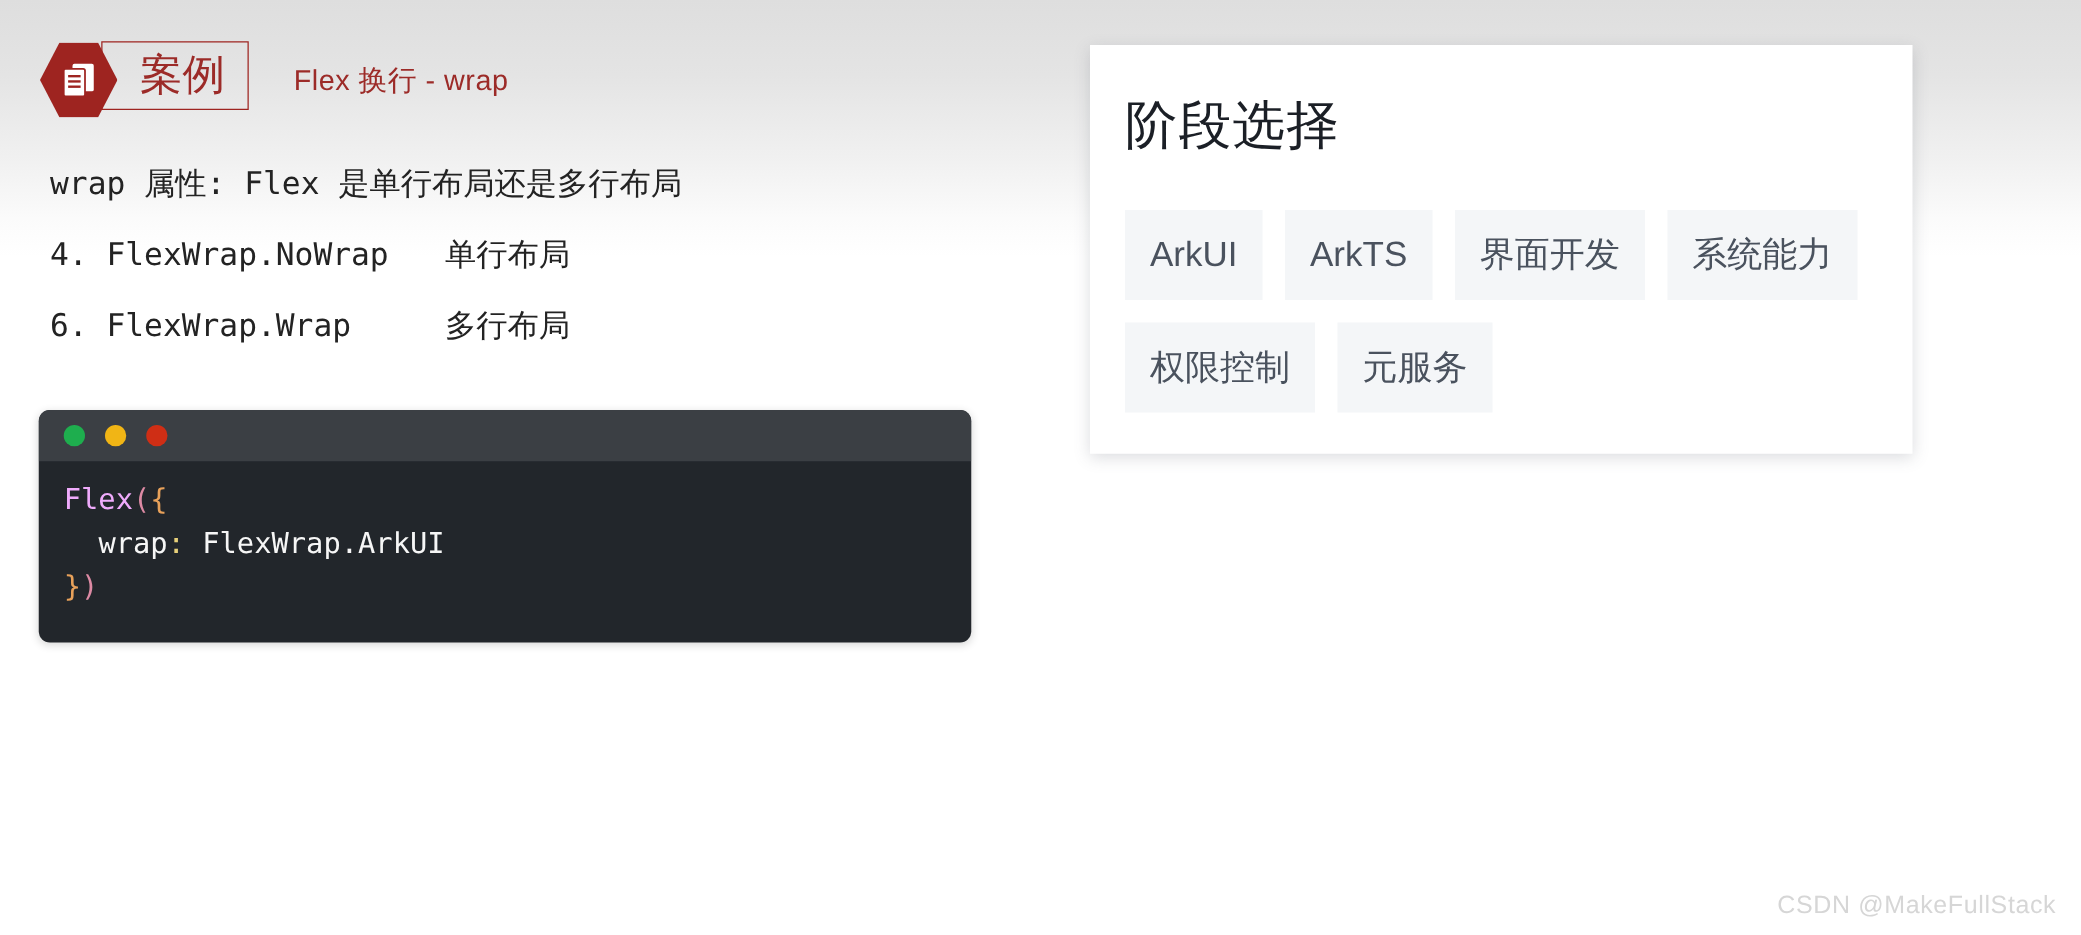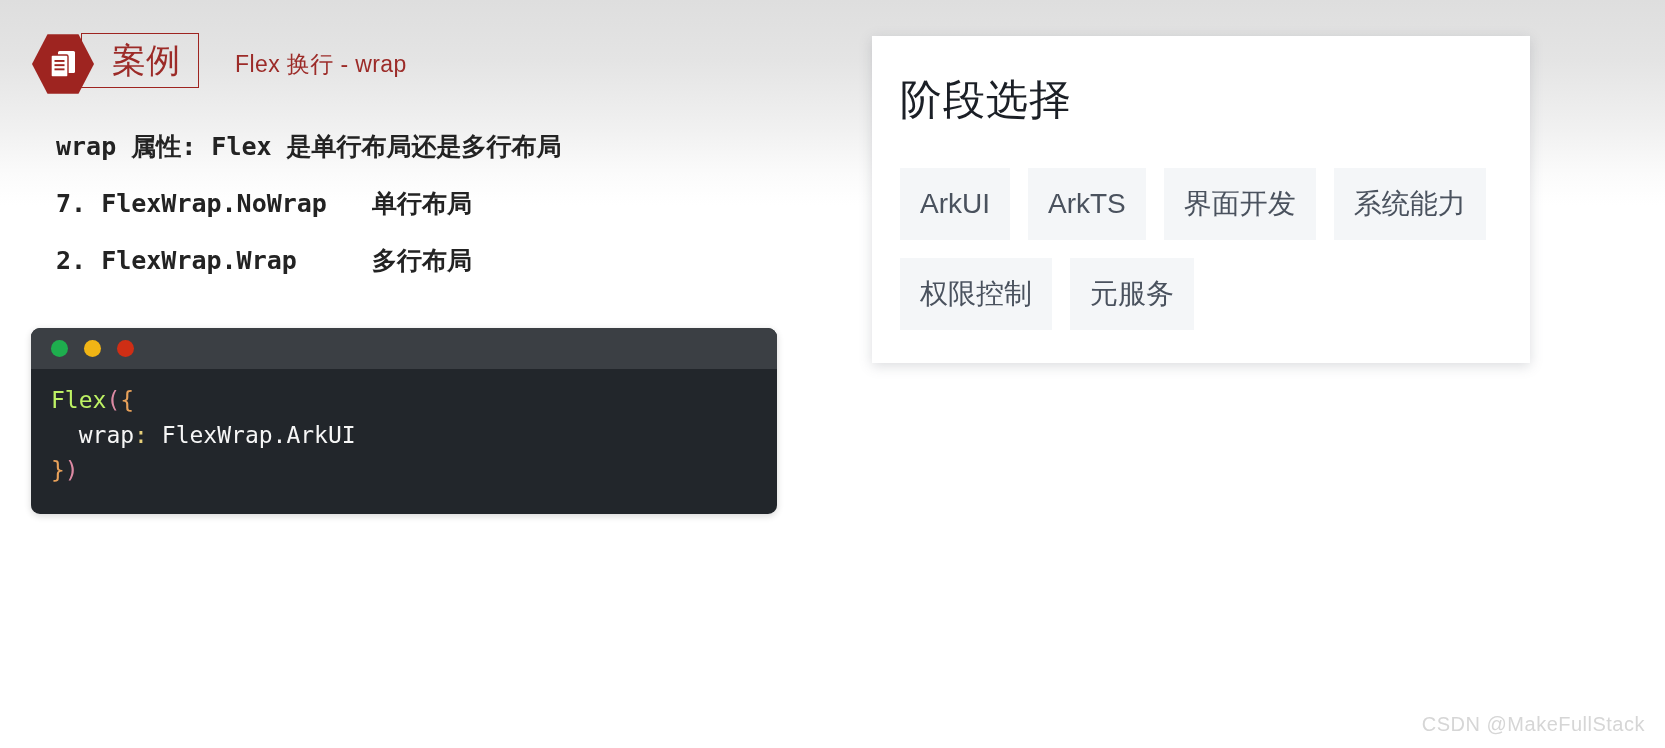--- a/index.html
+++ b/index.html
@@ -89,12 +89,11 @@
   
   #body-text {
     position: absolute;
-    left: 56px;
+    left: 40px;
     top: 118px;
     width: 760px;
     font-family: "DejaVu Sans Mono", "Liberation Mono", monospace;
     color: #232323;
-    font-weight: bold;
   }
   .body-line {
     font-size: 25px;

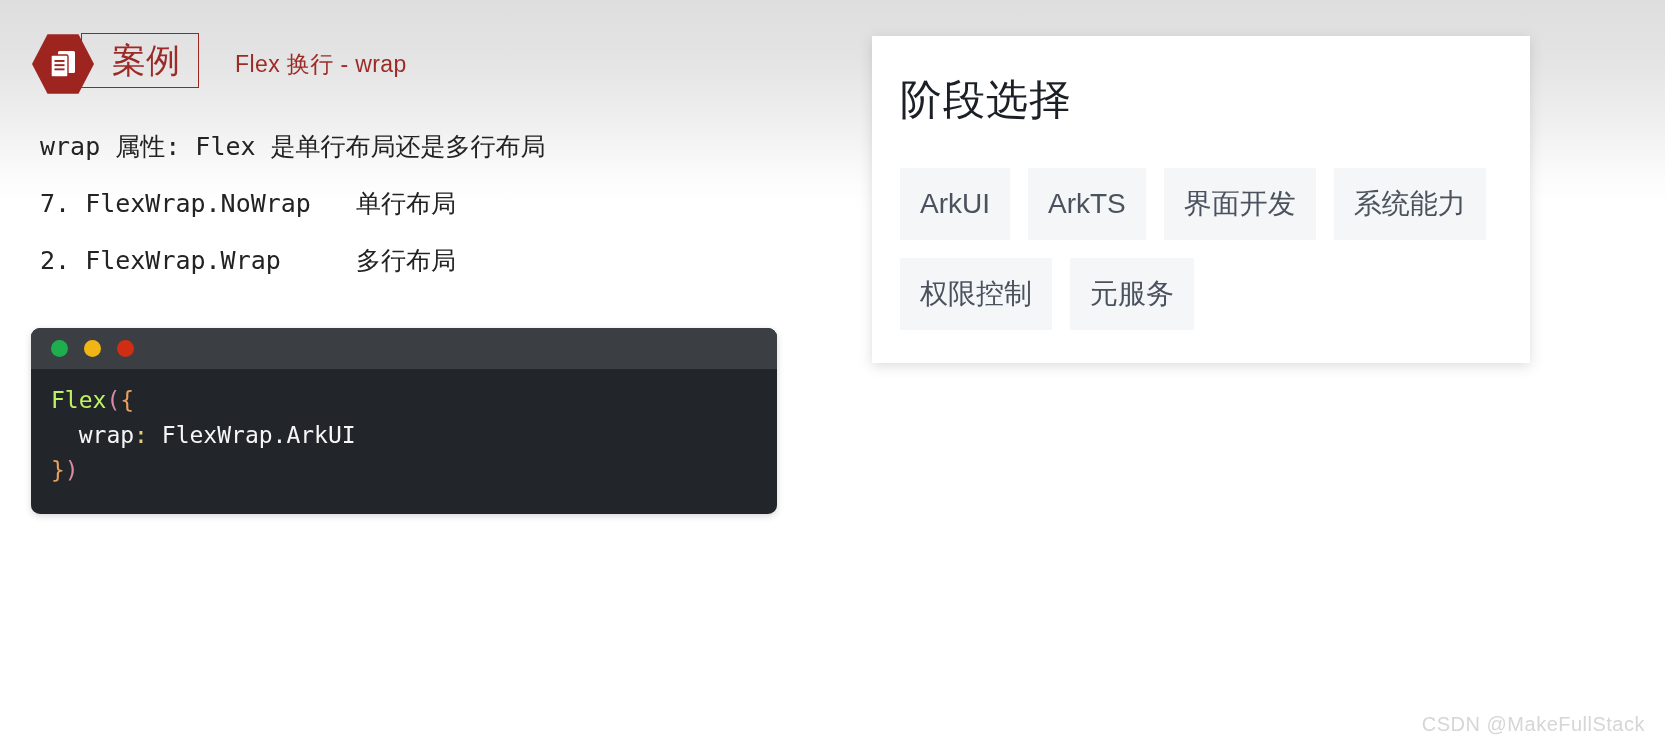--- a/index.html
+++ b/index.html
@@ -221,7 +221,7 @@
 
     <div id="body-text">
       <div class="body-line">wrap 属性: Flex 是单行布局还是多行布局</div>
-      <div class="body-line">7. FlexWrap.NoWrap   单行布局</div>
+      <div class="body-line">4. FlexWrap.NoWrap   单行布局</div>
       <div class="body-line">2. FlexWrap.Wrap     多行布局</div>
     </div>
 

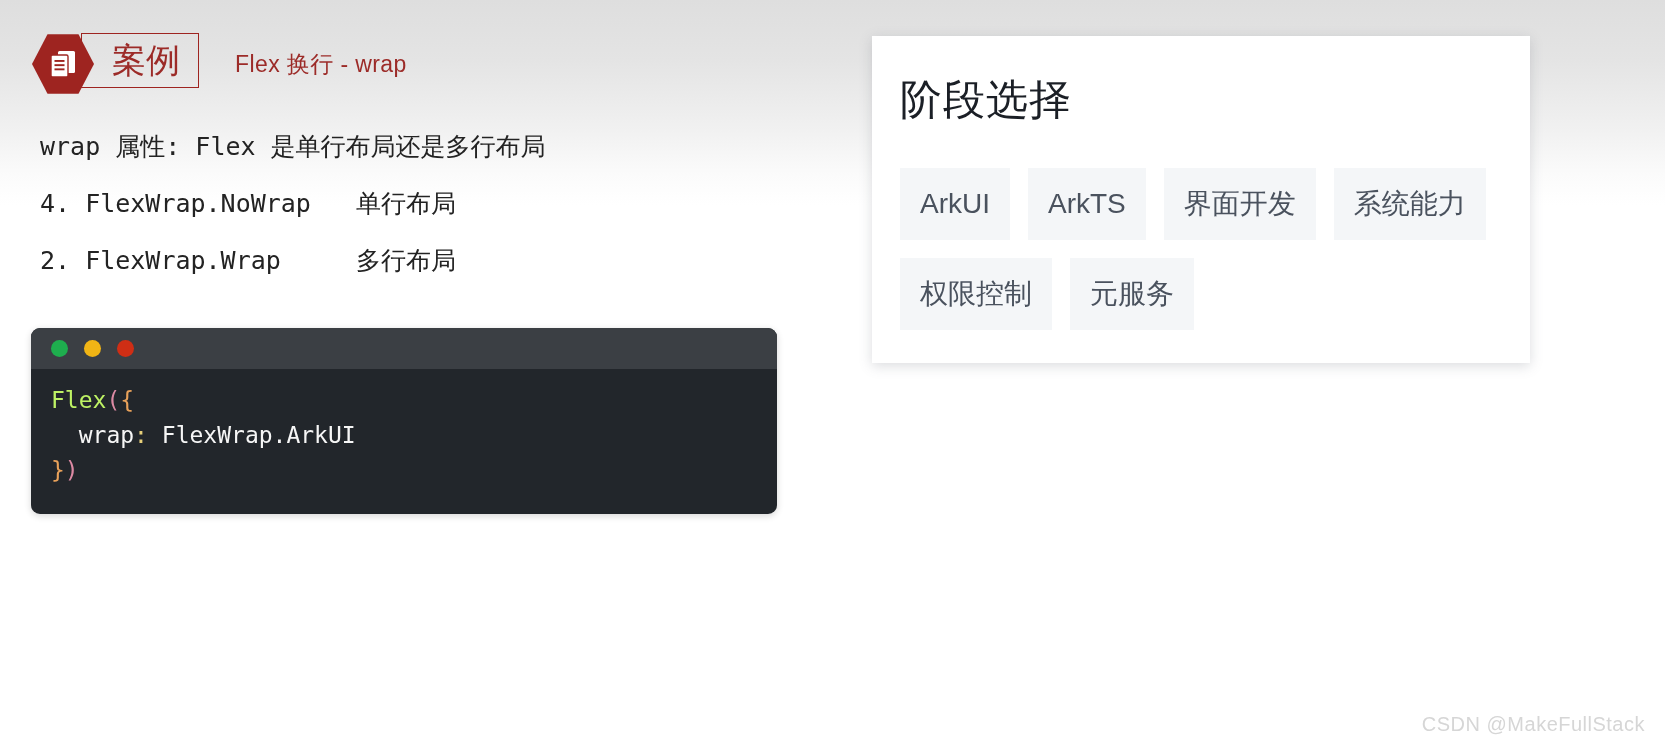--- a/index.html
+++ b/index.html
@@ -222,7 +222,7 @@
     <div id="body-text">
       <div class="body-line">wrap 属性: Flex 是单行布局还是多行布局</div>
       <div class="body-line">4. FlexWrap.NoWrap   单行布局</div>
-      <div class="body-line">2. FlexWrap.Wrap     多行布局</div>
+      <div class="body-line">6. FlexWrap.Wrap     多行布局</div>
     </div>
 
     <div id="code-card">

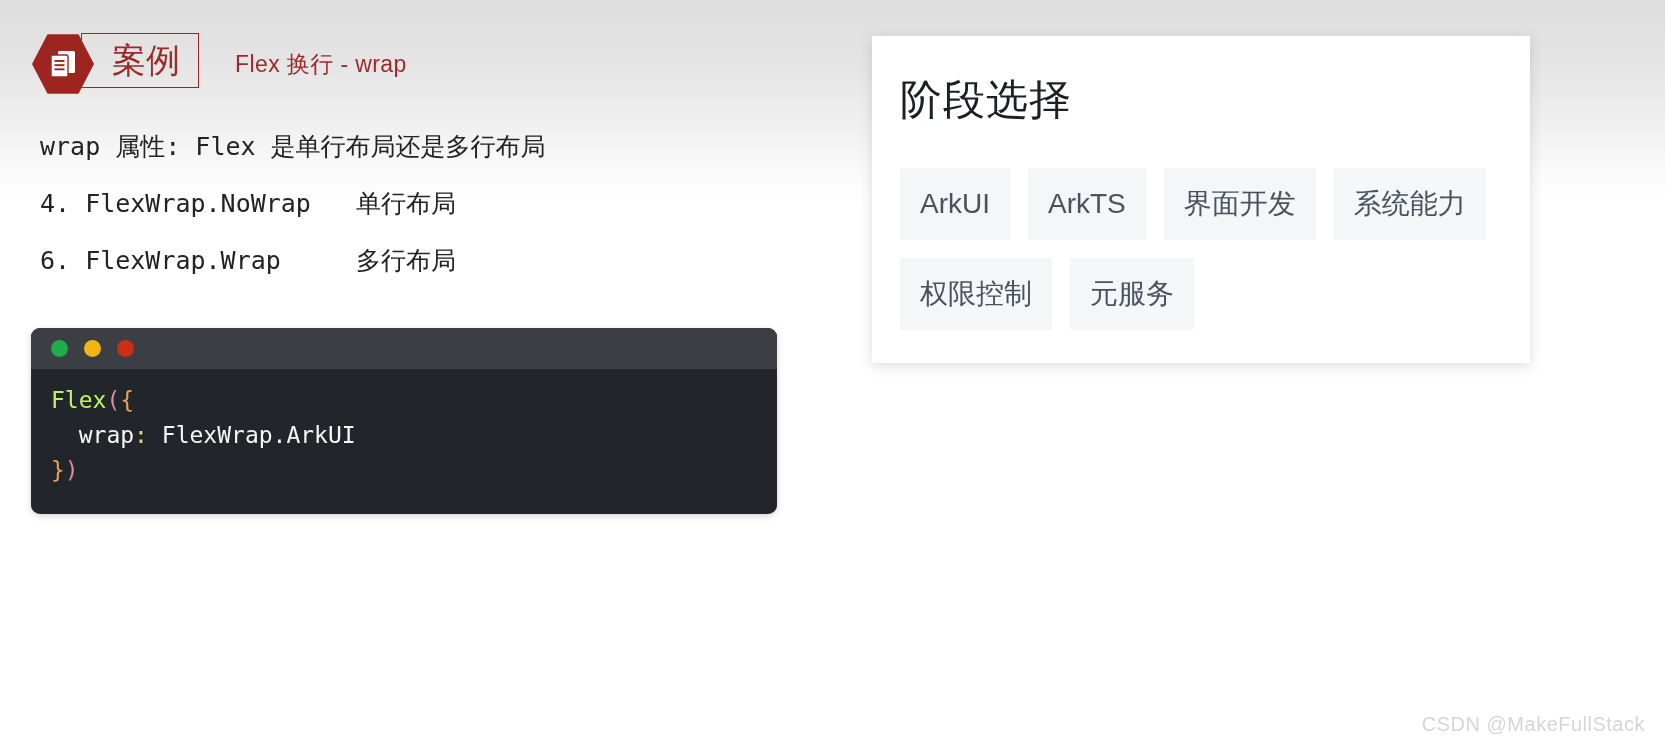--- a/index.html
+++ b/index.html
@@ -139,7 +139,7 @@
     color: #f2f2f2;
     white-space: pre;
   }
-  .tok-fn    { color: #bef264; text-align: right; }
+  .tok-fn    { color: #f0abfc; text-align: right; }
   .tok-paren { color: #dd8aa4; }
   .tok-brace { color: #e8a15a; }
   .tok-plain { color: #f6f6f6; text-align: right; }

